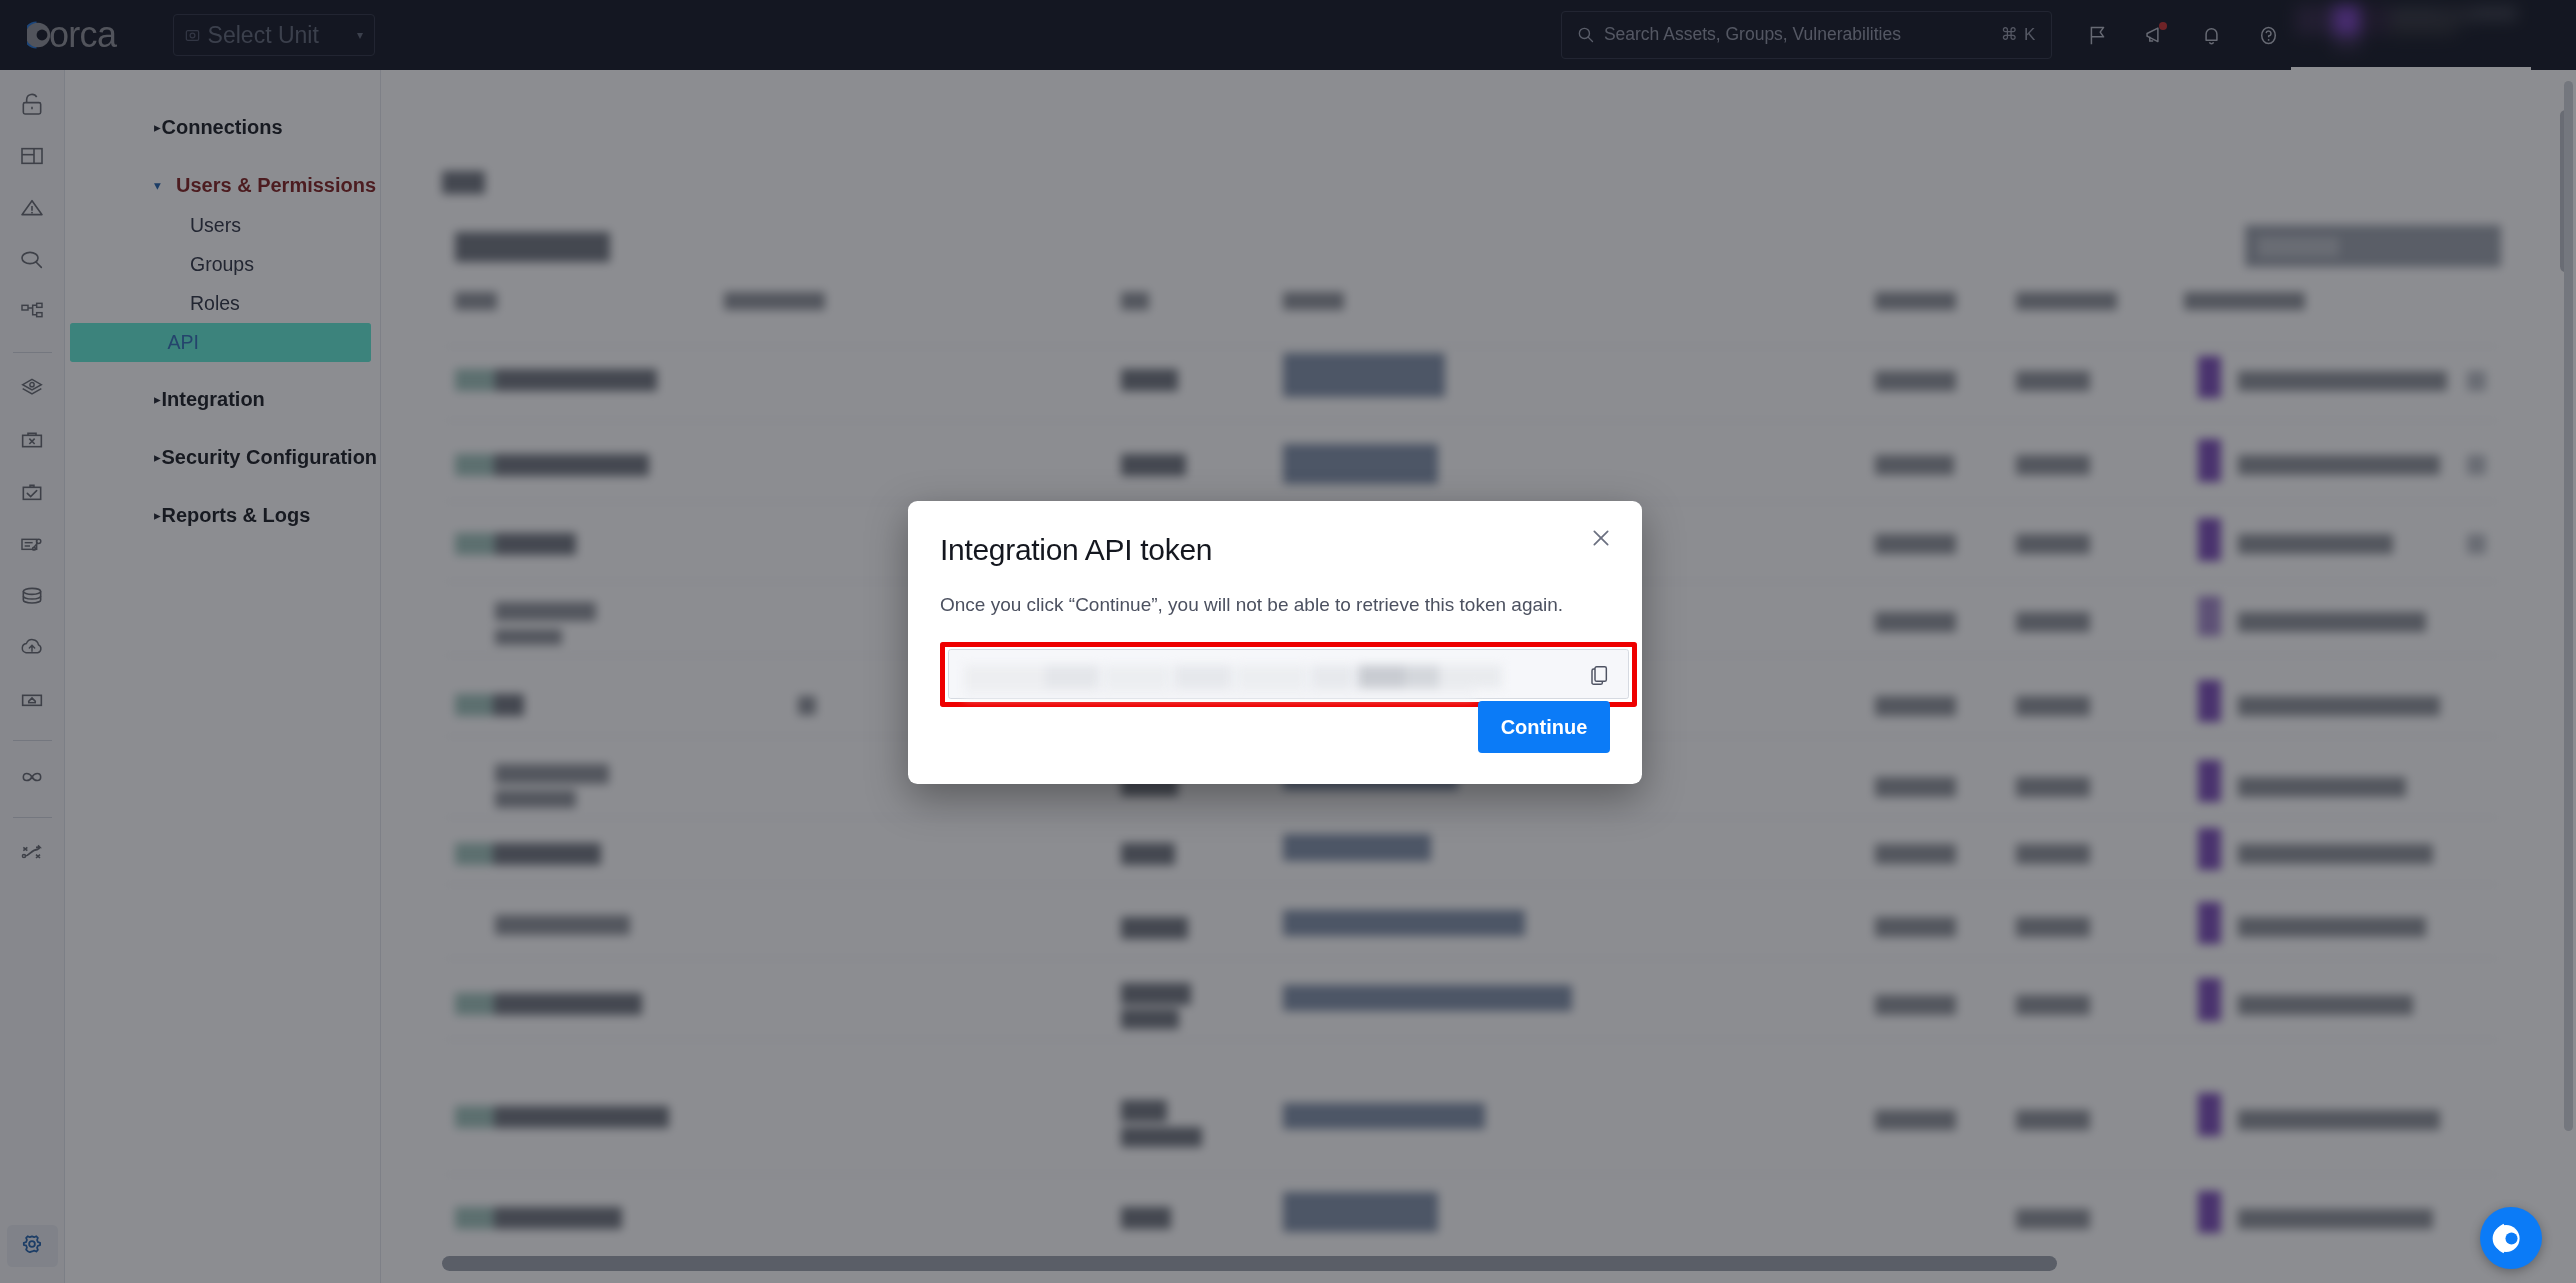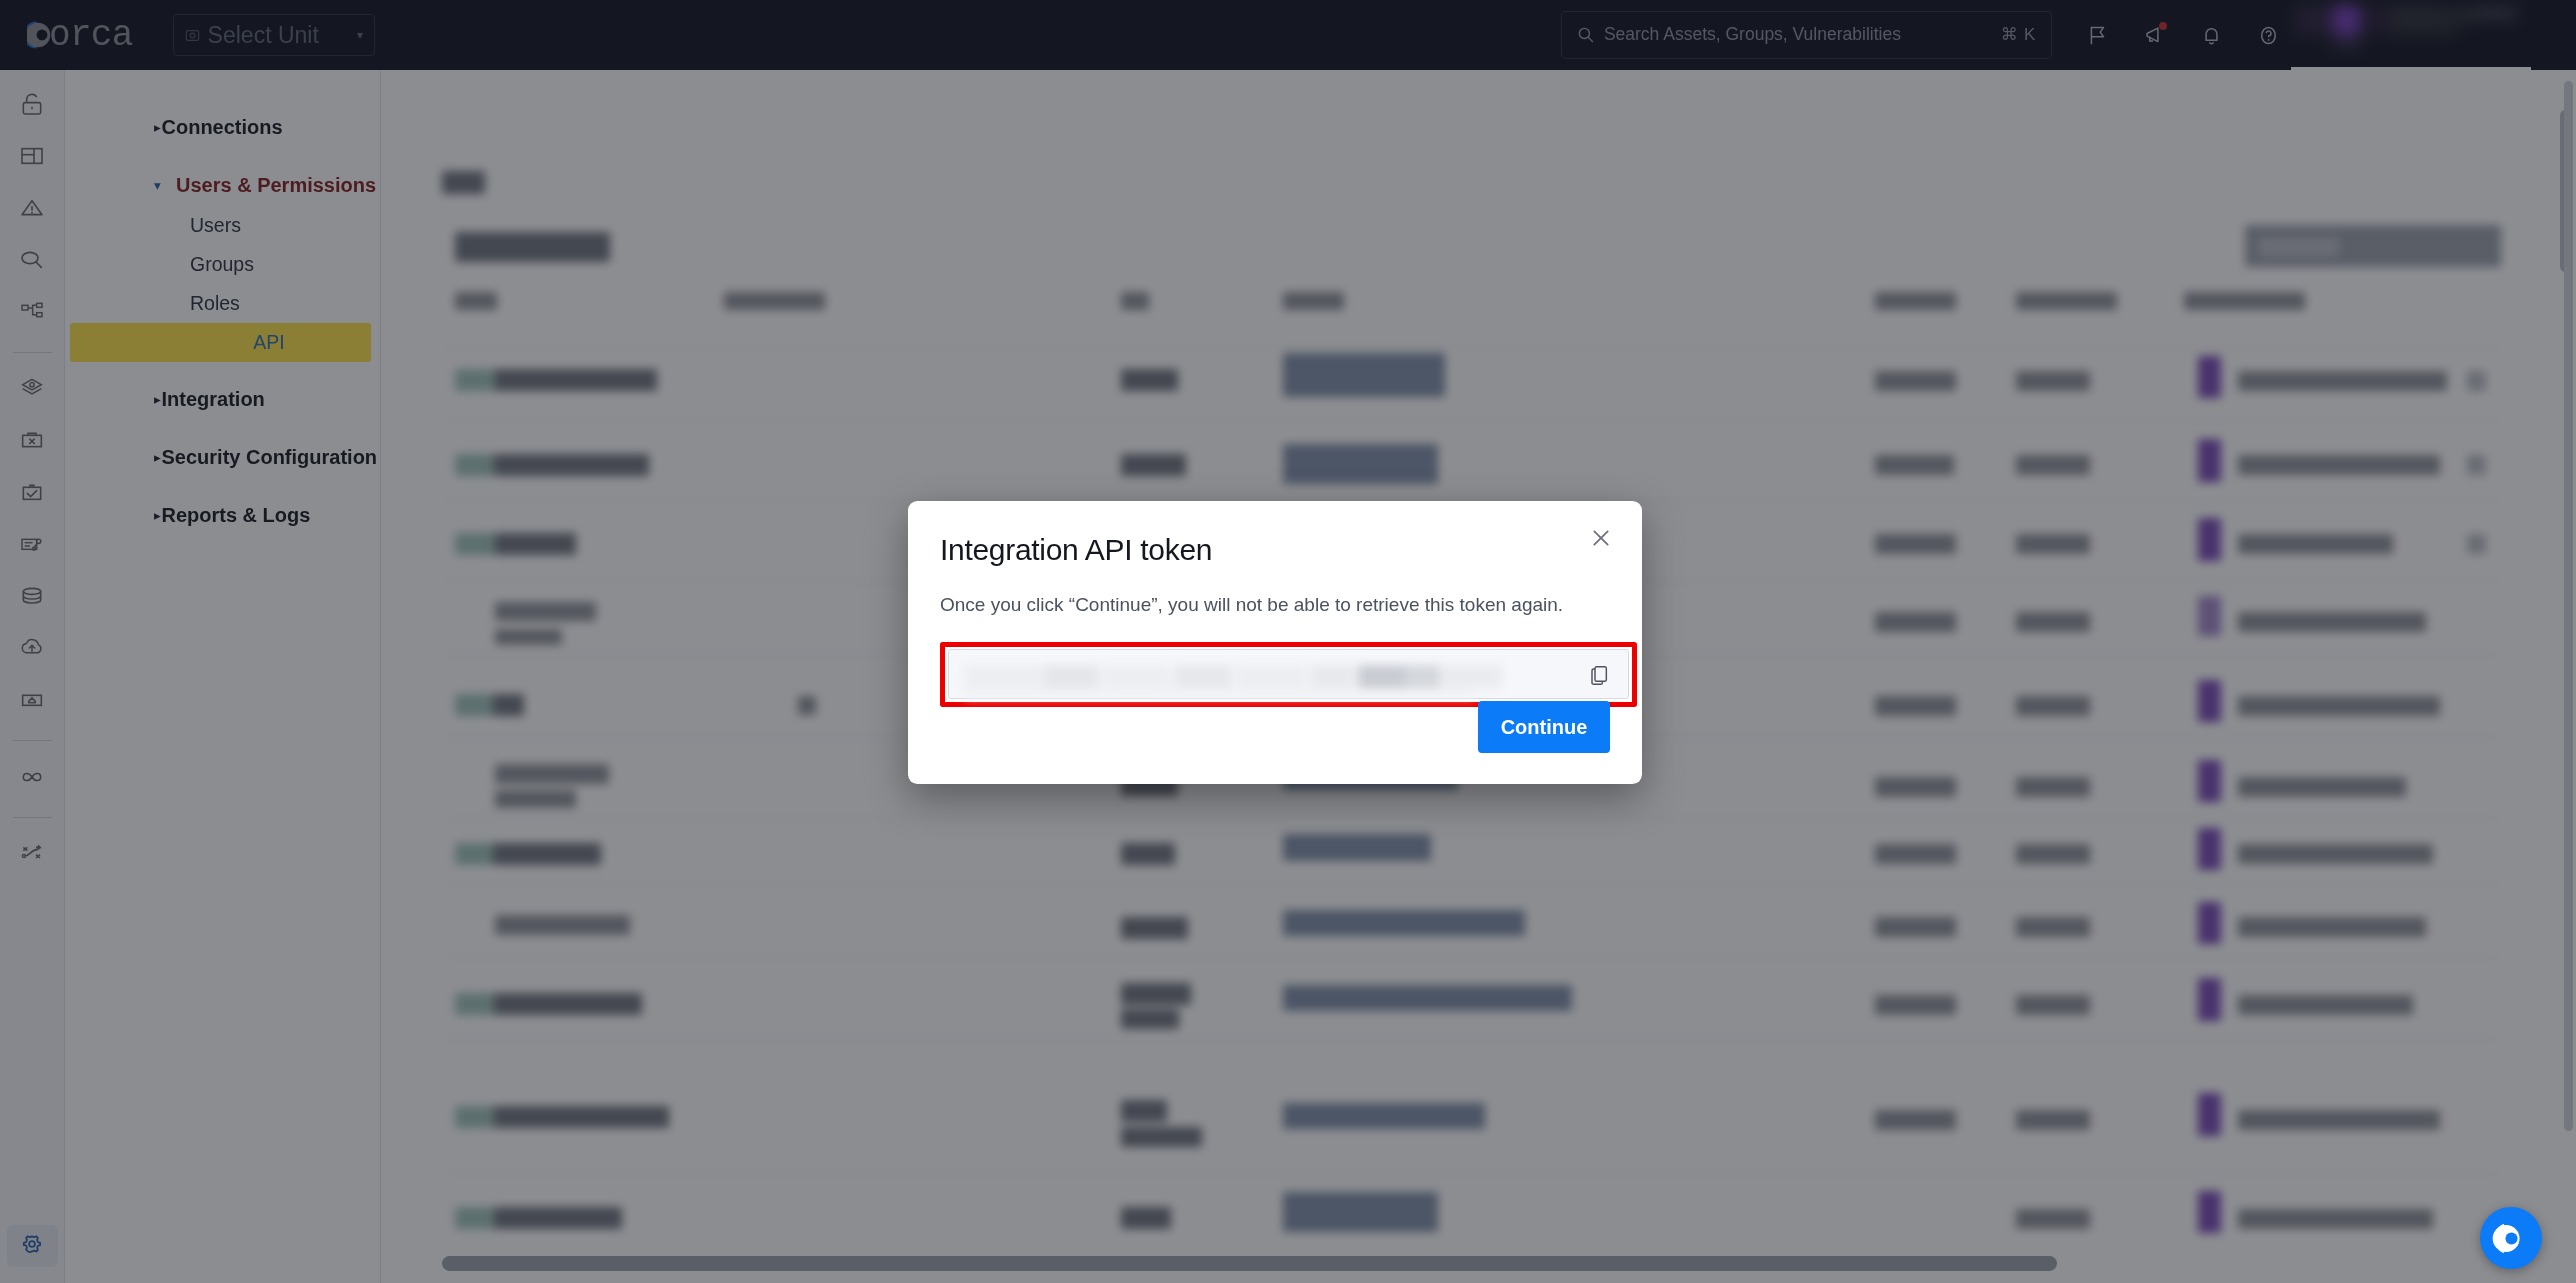--- a/index.html
+++ b/index.html
@@ -18,7 +18,7 @@
   .logo-wrap { display:flex; align-items:center; margin-left: 27px; width: 135px; height: 40px; }
   .logo-mark { width: 30px; height: 30px; flex: 0 0 30px; }
   .logo-text { font-size: 36px; color:#8b8d94; letter-spacing:-0.7px; margin-left:-8px;
-               font-family:Liberation Mono, monospace; font-weight:400; }
+               font-family:Liberation Sans, sans-serif; font-weight:400; }
 
   .unit-select {
     margin-left: 10.8px; width: 202px; height: 42px; border:0.7px solid #2a2f40; border-radius:4px;

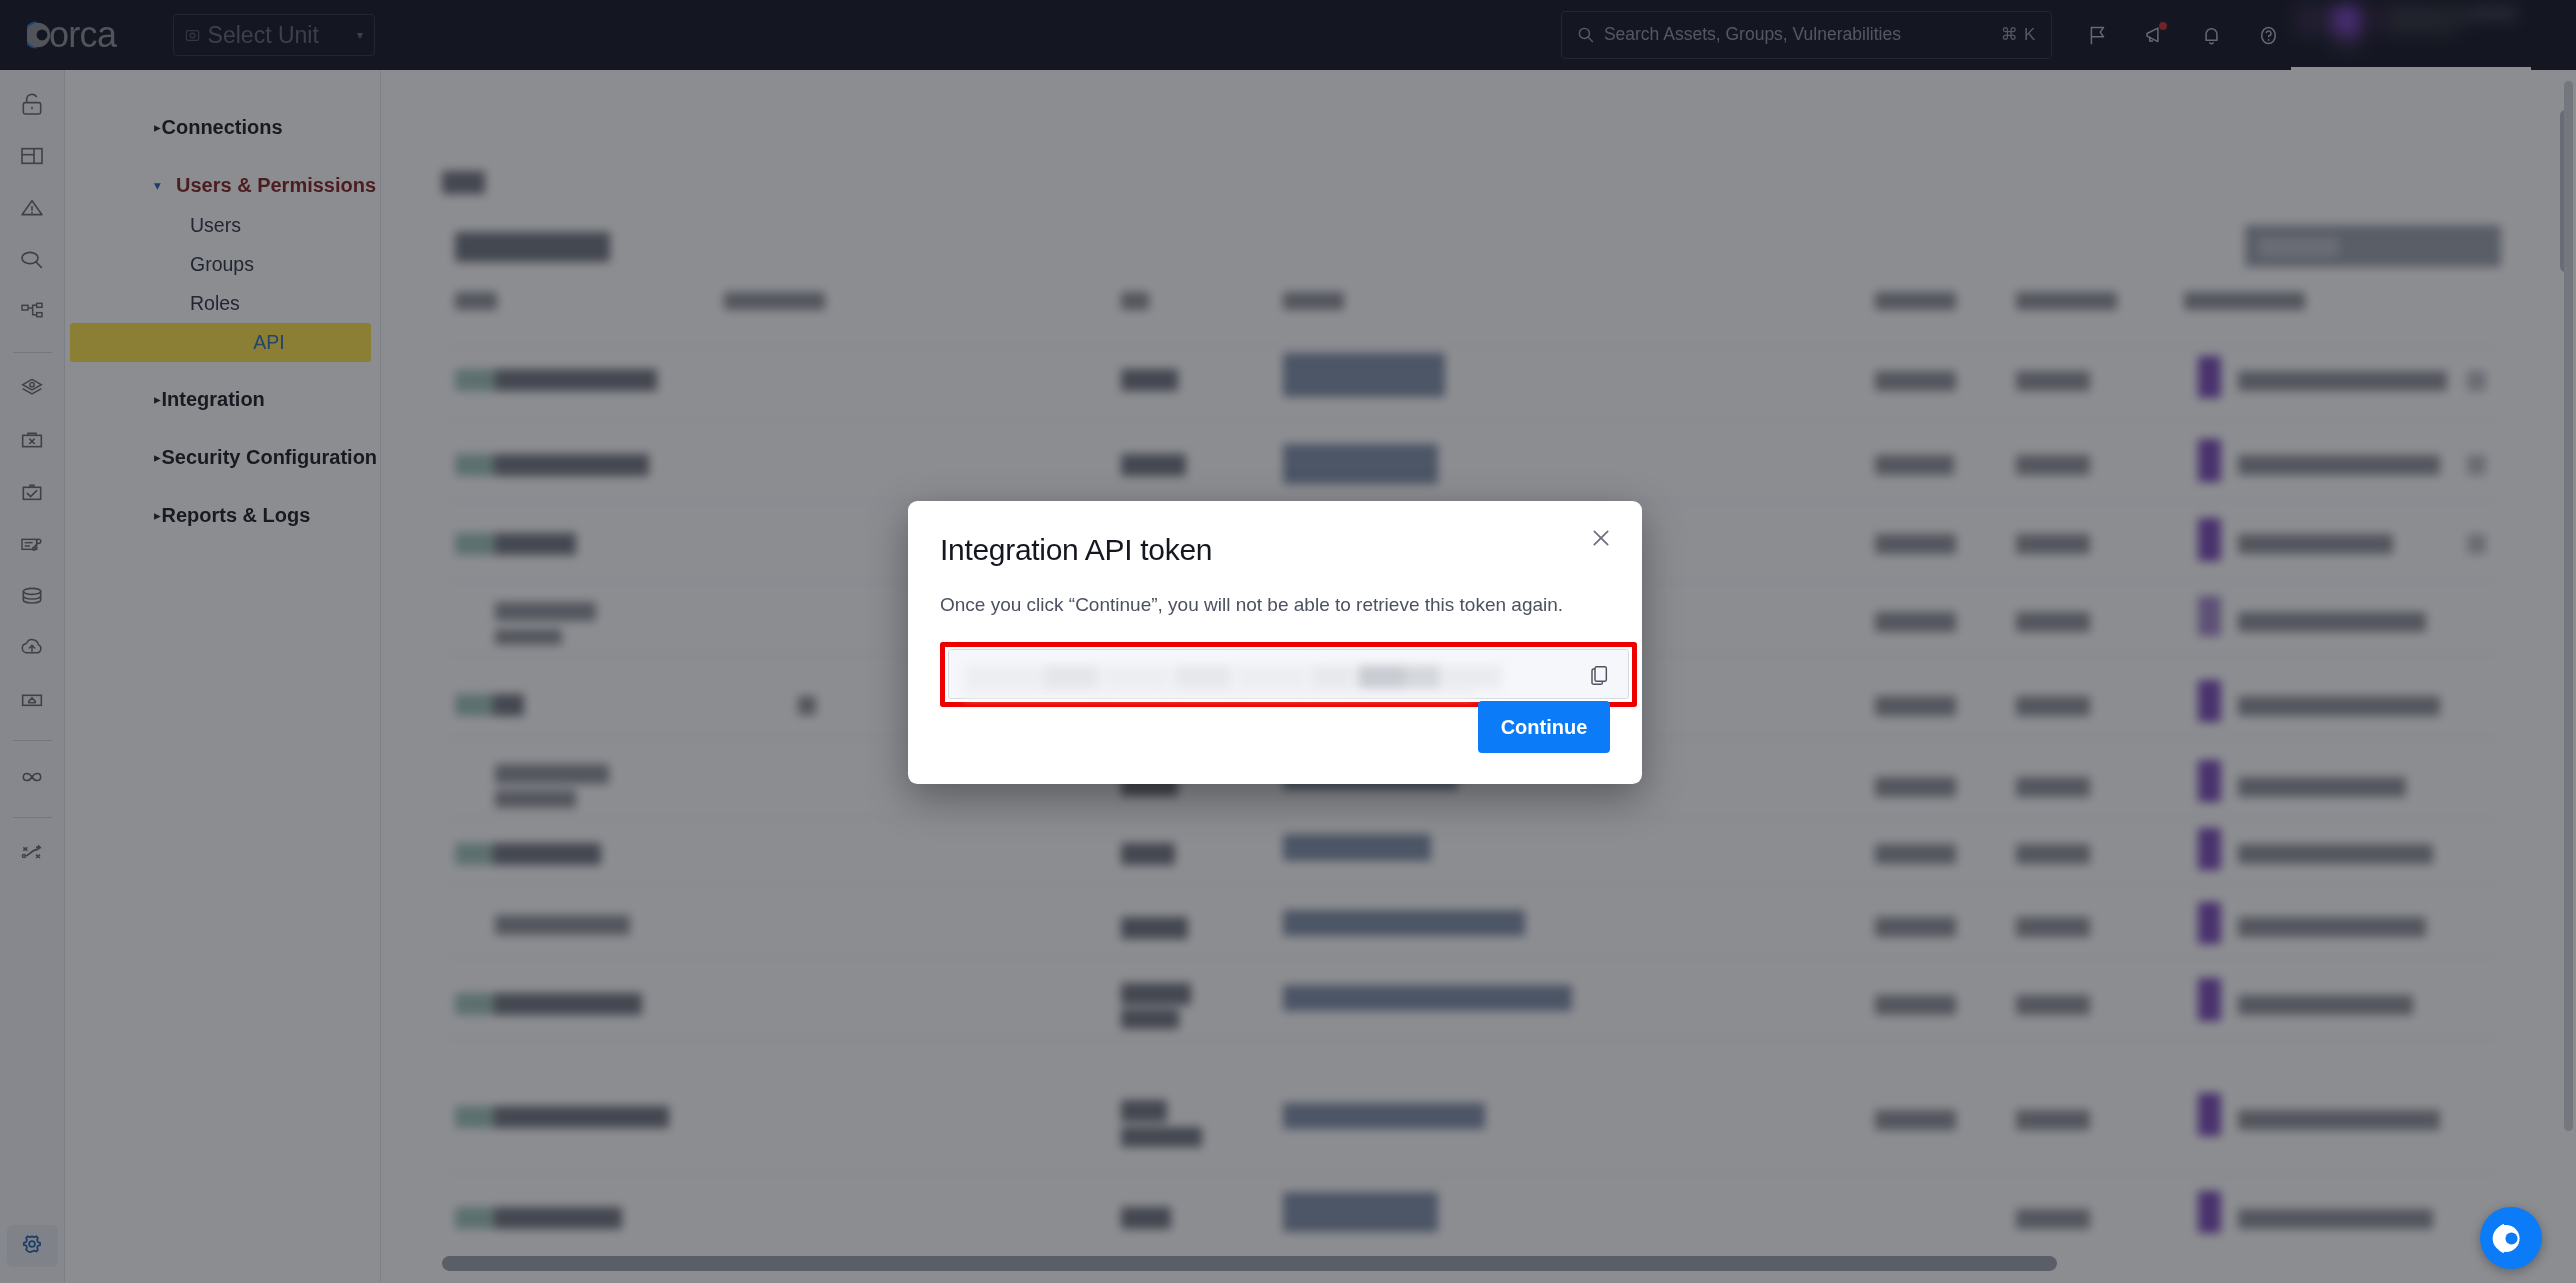--- a/index.html
+++ b/index.html
@@ -68,7 +68,7 @@
   .nav-group-label { font-size:20px; font-weight:700; color:#15181f; margin-left:17.5px; }
   .nav-group-label.active { color:#7f1d1d;margin-left:32px; }
   .nav-item { height:39px; display:flex; align-items:center; padding-left:125px; font-size:19.5px; color:#2b3040; cursor:pointer; }
-  .nav-item.selected { background:#fde047; color:#2f6cb5; border-radius:2.7px; margin:0 9.4px 0 5.4px; padding-left:97px;justify-content:center; }
+  .nav-item.selected { background:#5eead4; color:#2f6cb5; border-radius:2.7px; margin:0 9.4px 0 5.4px; padding-left:97px; }
   .nav-spacer { height: 16px; }
 
   

